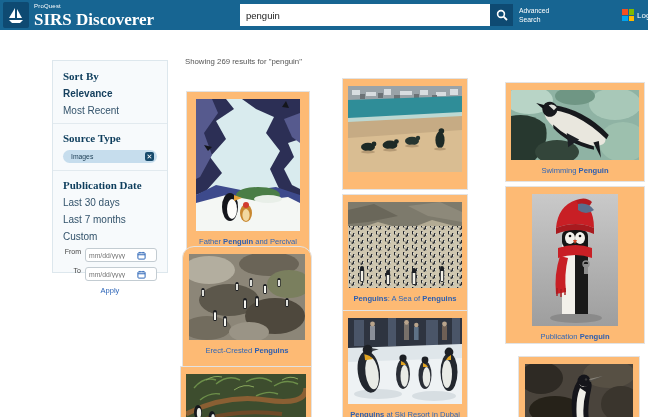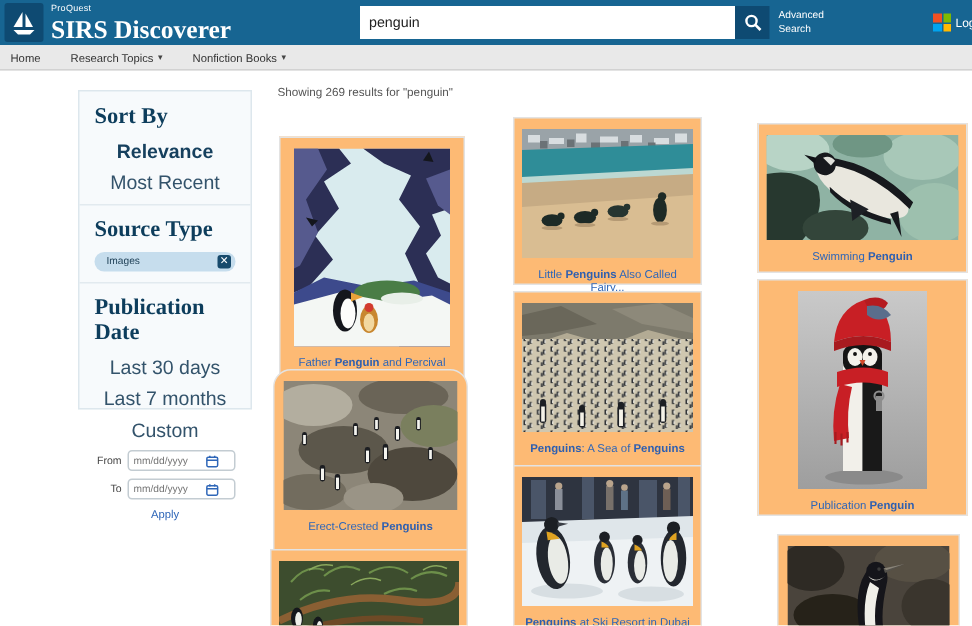--- a/index.html
+++ b/index.html
@@ -91,19 +91,6 @@
     </div>
   </div>
 
-  <div class="nav">
-    <div class="nav-item">
-      <span>Home</span>
-    </div>
-    <div class="nav-item">
-      <span>Research Topics</span>
-      <span class="caret">▾</span>
-    </div>
-    <div class="nav-item">
-      <span>Nonfiction Books</span>
-      <span class="caret">▾</span>
-    </div>
-  </div>
 
   <div class="sidebar">
     <div class="sb-h">Sort By</div>

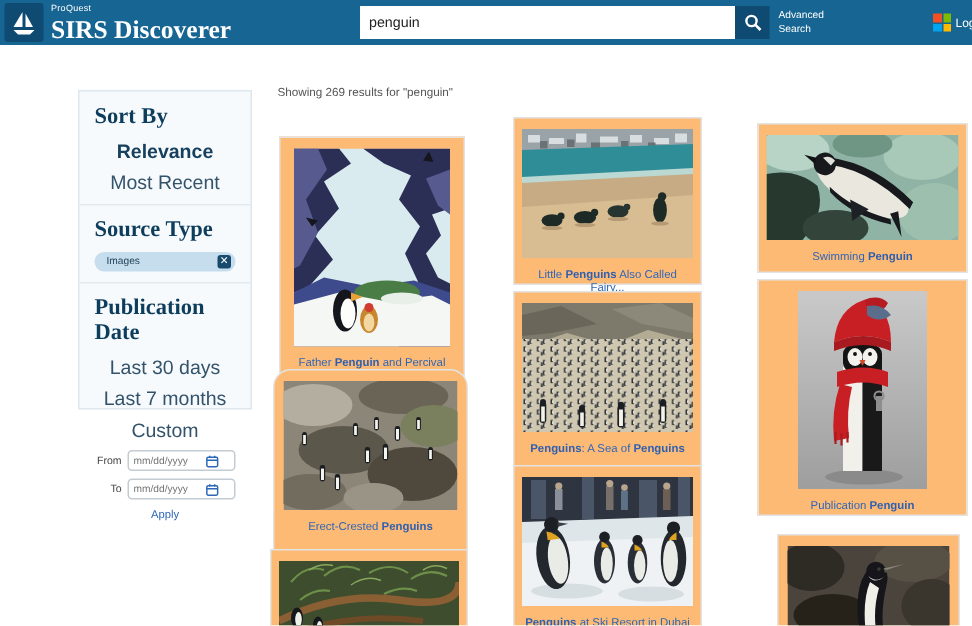--- a/index.html
+++ b/index.html
@@ -29,7 +29,7 @@
 
   
   .sidebar { position:absolute; left:52px; top:60px; width:116px; height:213px; background:#f7fafc; border:1px solid #dde7ed; padding:9px 10px; }
-  .sb-h { font-family:"Liberation Serif", serif; font-weight:bold; color:#0d3d5c; font-size:15px; margin-bottom:6px; }
+  .sb-h { font-family:"Liberation Serif", serif; font-weight:bold; color:#0d3d5c; font-size:11px; margin-bottom:6px; }
   .sb-opt { font-size:13px; color:#33536b; margin-bottom:6px; cursor:pointer;text-align:center; }
   .sb-opt.active { font-weight:bold; color:#16405e; }
   .sb-div { border-top:1px solid #e2eaef; margin:7px -10px 8px; }

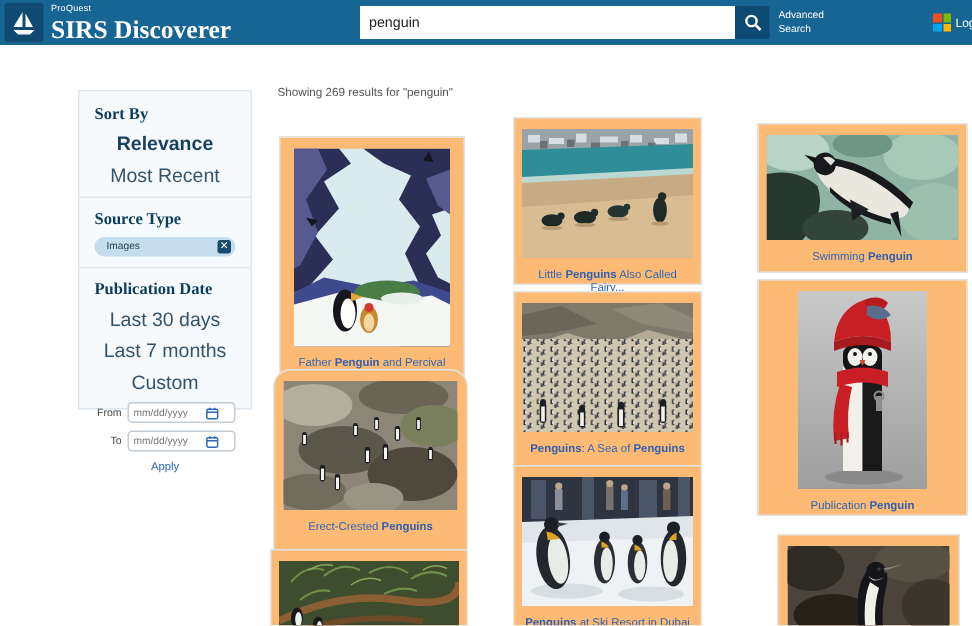--- a/index.html
+++ b/index.html
@@ -30,7 +30,7 @@
   
   .sidebar { position:absolute; left:52px; top:60px; width:116px; height:213px; background:#f7fafc; border:1px solid #dde7ed; padding:9px 10px; }
   .sb-h { font-family:"Liberation Serif", serif; font-weight:bold; color:#0d3d5c; font-size:11px; margin-bottom:6px; }
-  .sb-opt { font-size:13px; color:#33536b; margin-bottom:6px; cursor:pointer;text-align:center; }
+  .sb-opt { font-size:10px; color:#33536b; margin-bottom:6px; cursor:pointer; }
   .sb-opt.active { font-weight:bold; color:#16405e; }
   .sb-div { border-top:1px solid #e2eaef; margin:7px -10px 8px; }
   .chip { display:flex; align-items:center; justify-content:space-between; background:#c6dded; border-radius:8px; height:13px; padding:0 3px 0 8px; margin-bottom:2px; cursor:default; }

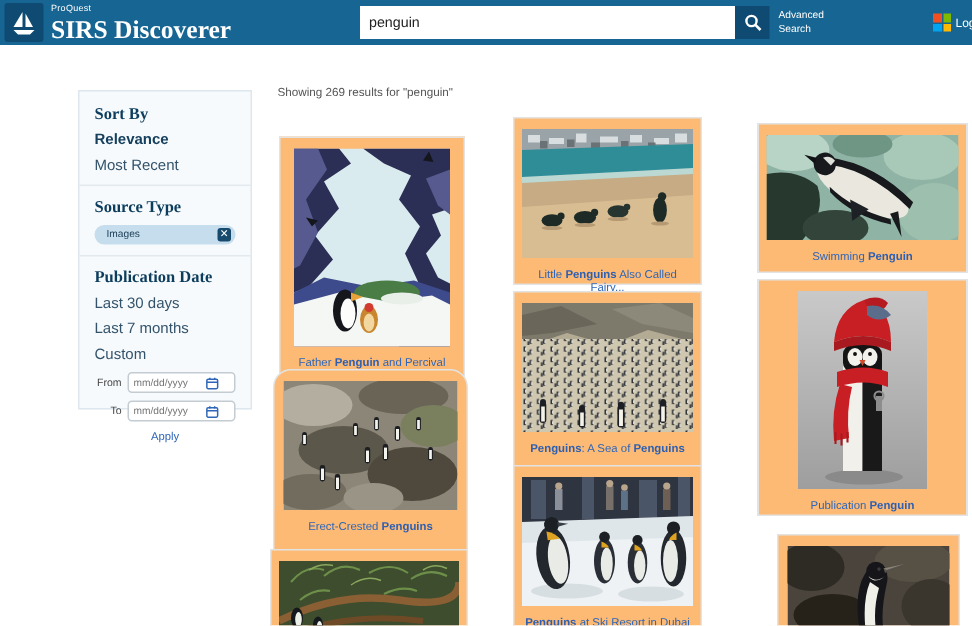--- a/index.html
+++ b/index.html
@@ -298,7 +298,6 @@
         </g>
       </svg>
     </span>
-    <div class="caption"><span>Little </span><b>Penguins</b><span> Also Called Fairy...</span></div>
   </div>
 
   <div class="card" style="left:342px; top:194px; width:126px; height:144px;">

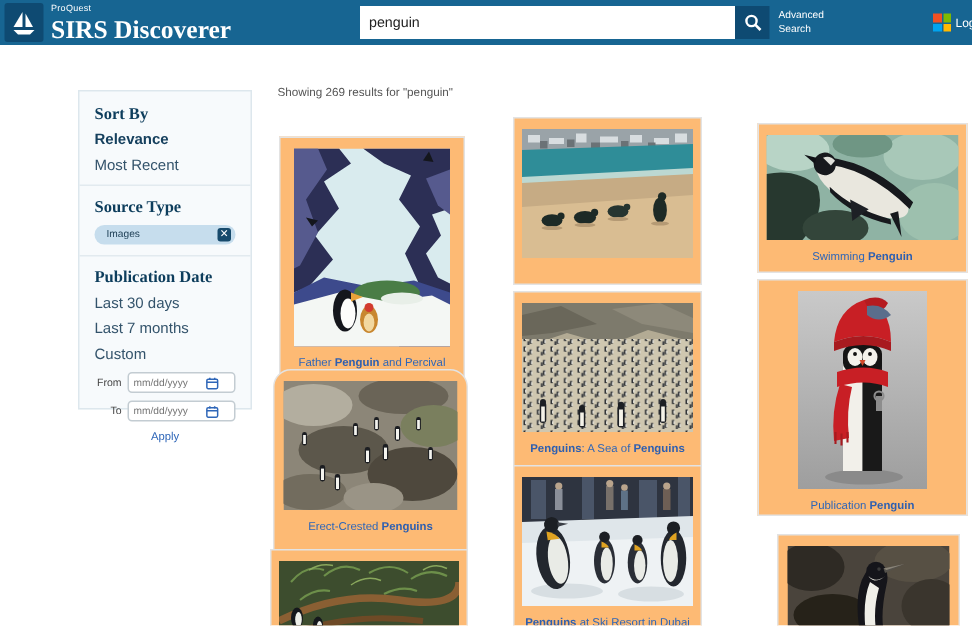--- a/index.html
+++ b/index.html
@@ -36,7 +36,7 @@
   .chip { display:flex; align-items:center; justify-content:space-between; background:#c6dded; border-radius:8px; height:13px; padding:0 3px 0 8px; margin-bottom:2px; cursor:default; }
   .chip-label { font-size:6.8px; color:#1b3c53; }
   .chip-x { width:9px; height:9px; background:#174a6c; border-radius:2px; color:#fff; font-size:7px; line-height:9px; text-align:center; cursor:pointer; }
-  .date-row { display:flex; align-items:center; gap:4px; margin-bottom:5px; }
+  .date-row { display:flex; align-items:flex-start; gap:4px; margin-bottom:5px; }
   .date-row label { font-size:7px; color:#444; width:18px; text-align:right; }
   .date-field { flex:1; display:flex; align-items:center; background:#fff; border:1px solid #c3ccd2; border-radius:3px; height:14px; padding:0 3px; }
   .date-field input { border:none; outline:none; width:48px; font-size:6.8px; color:#666; font-family:"Liberation Sans", sans-serif; }

